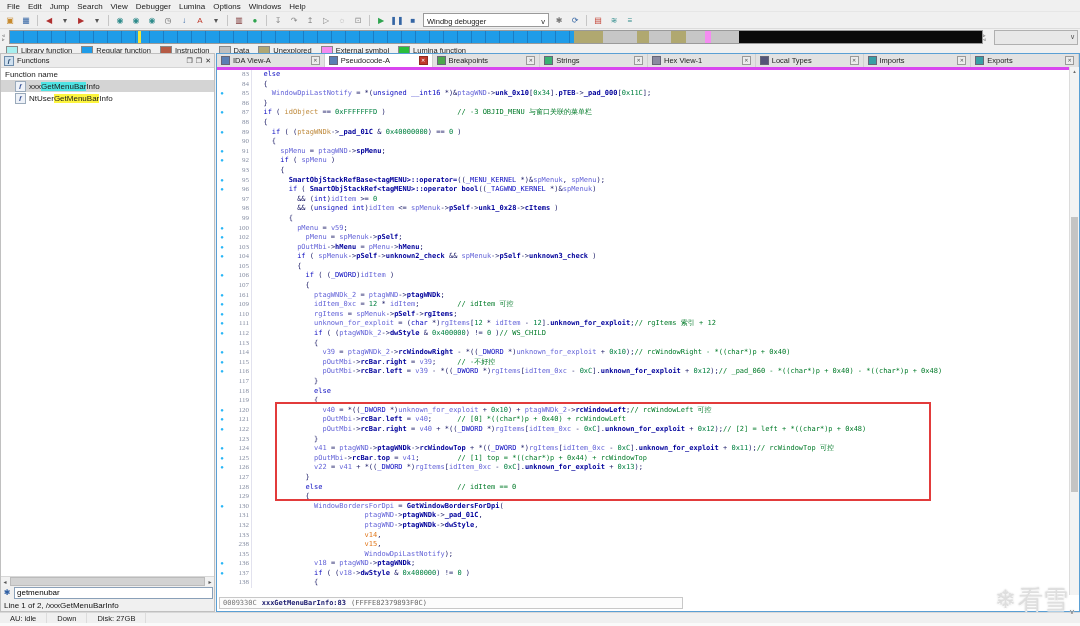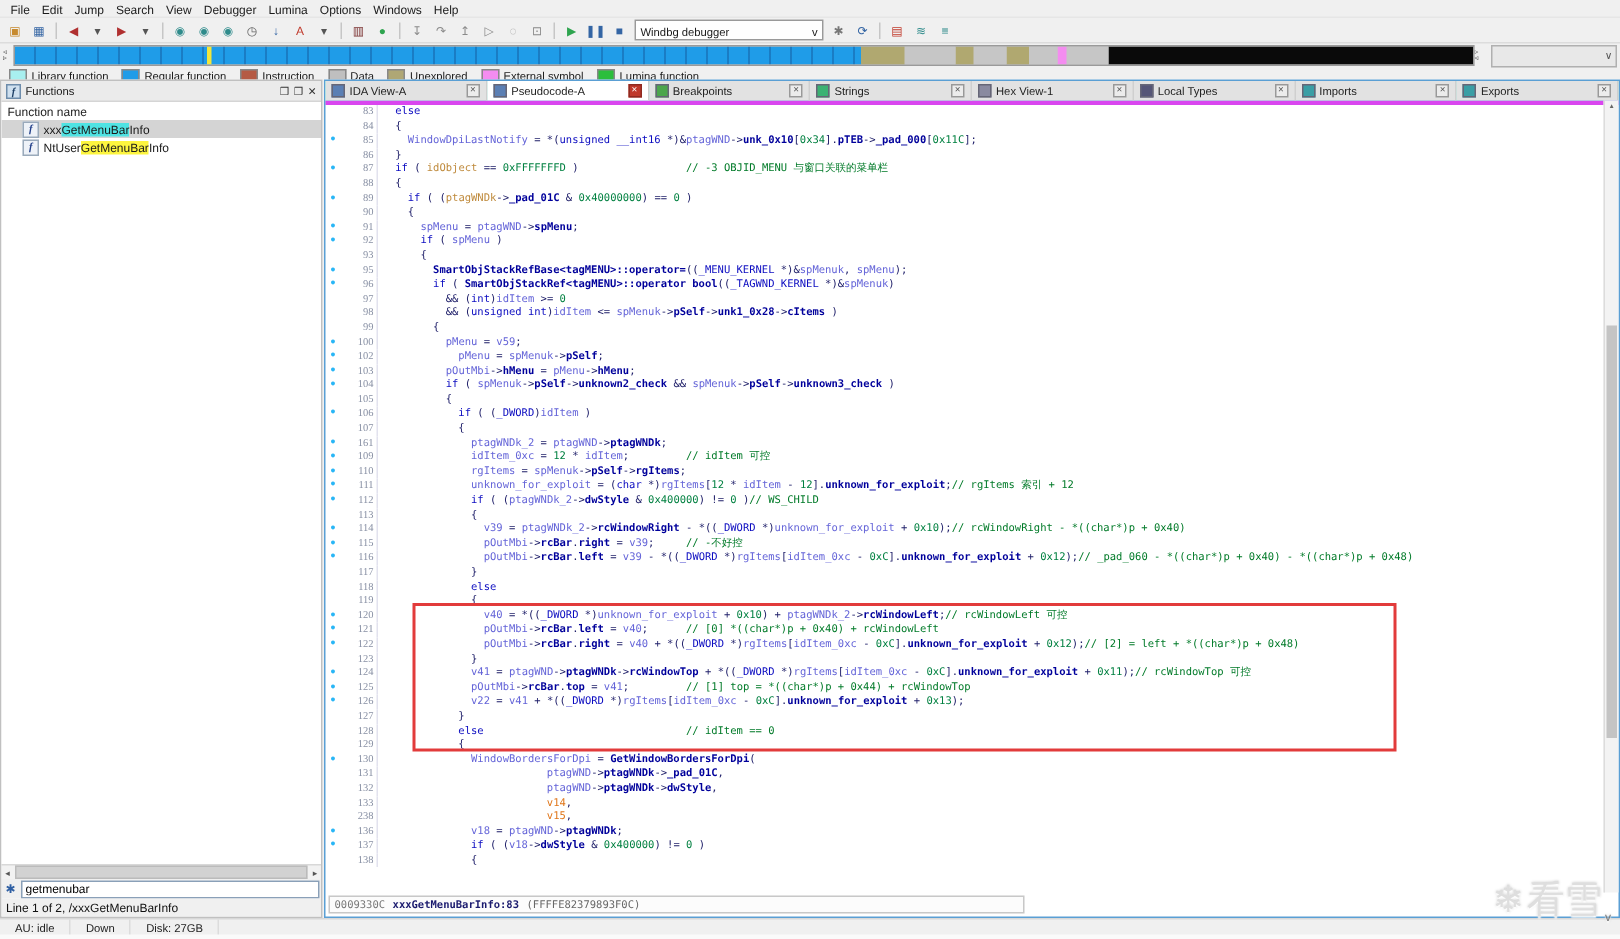--- a/index.html
+++ b/index.html
@@ -336,6 +336,7 @@
             <div class="cl"><span class="gut"><span class="dot"></span><span class="lnum">132</span></span><span class="ct"><span class="tk-p">                          </span><span class="tk-v">ptagWND</span><span class="tk-p">-&gt;</span><span class="tk-m">ptagWNDk</span><span class="tk-p">-&gt;</span><span class="tk-m">dwStyle</span><span class="tk-p">,</span></span></div>
             <div class="cl"><span class="gut"><span class="dot"></span><span class="lnum">133</span></span><span class="ct"><span class="tk-p">                          </span><span class="tk-o">v14</span><span class="tk-p">,</span></span></div>
             <div class="cl"><span class="gut"><span class="dot"></span><span class="lnum">238</span></span><span class="ct"><span class="tk-p">                          </span><span class="tk-o">v15</span><span class="tk-p">,</span></span></div>
+            <div class="cl"><span class="gut"><span class="dot"></span><span class="lnum">135</span></span><span class="ct"><span class="tk-p">                          </span><span class="tk-v">WindowDpiLastNotify</span><span class="tk-p">);</span></span></div>
             <div class="cl"><span class="gut"><span class="dot">●</span><span class="lnum">136</span></span><span class="ct"><span class="tk-p">              </span><span class="tk-v">v18</span><span class="tk-p"> = </span><span class="tk-v">ptagWND</span><span class="tk-p">-&gt;</span><span class="tk-m">ptagWNDk</span><span class="tk-p">;</span></span></div>
             <div class="cl"><span class="gut"><span class="dot">●</span><span class="lnum">137</span></span><span class="ct"><span class="tk-p">              </span><span class="tk-k">if</span><span class="tk-p"> ( (</span><span class="tk-v">v18</span><span class="tk-p">-&gt;</span><span class="tk-m">dwStyle</span><span class="tk-p"> &amp; </span><span class="tk-g">0x400000</span><span class="tk-p">) != </span><span class="tk-g">0</span><span class="tk-p"> )</span></span></div>
             <div class="cl"><span class="gut"><span class="dot"></span><span class="lnum">138</span></span><span class="ct"><span class="tk-p">              {</span></span></div>

